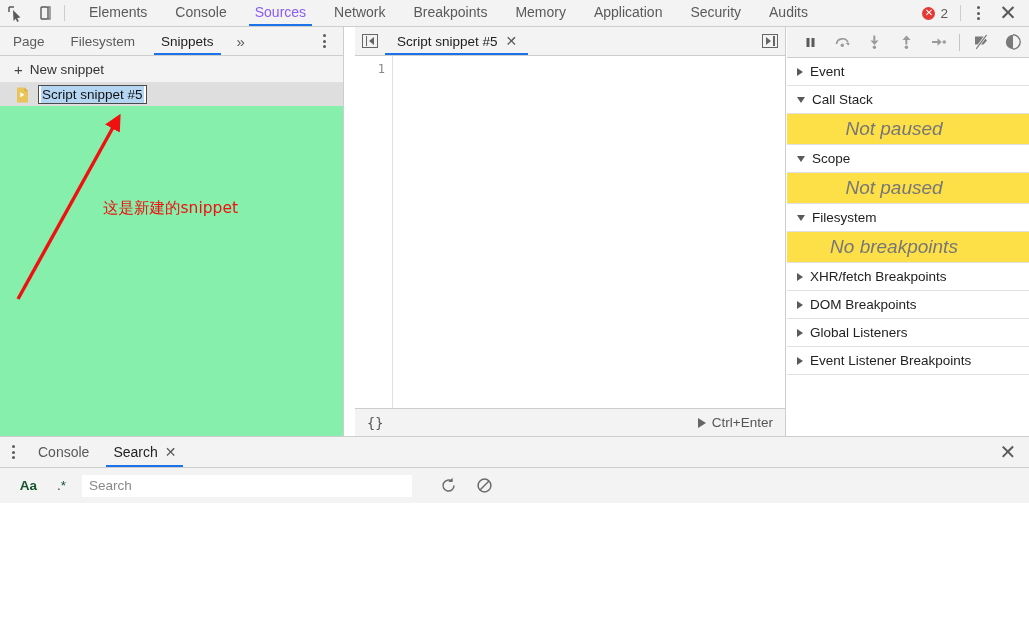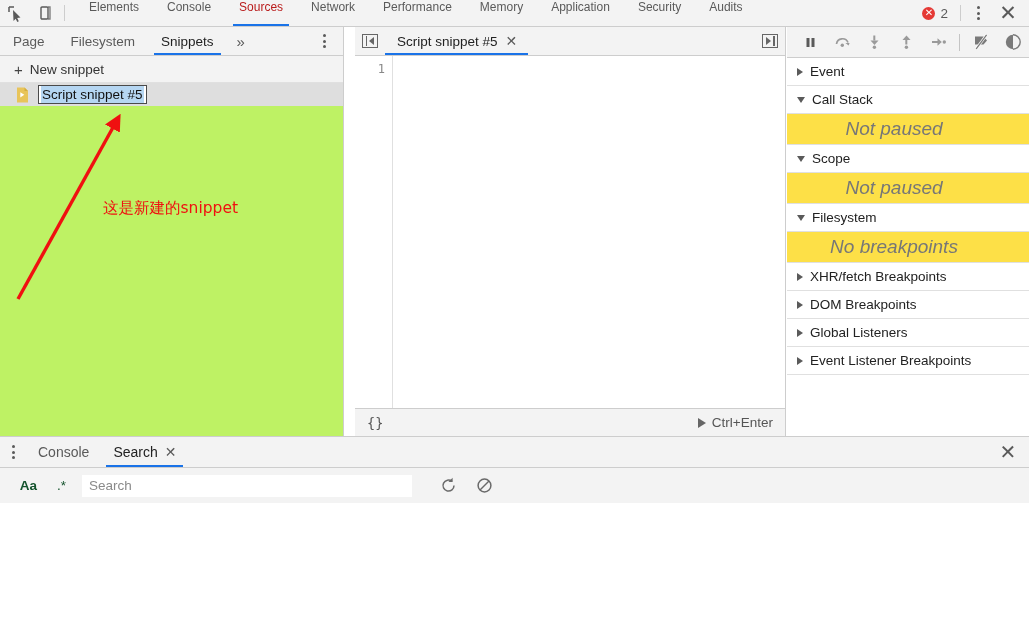--- a/index.html
+++ b/index.html
@@ -34,9 +34,9 @@
   .panel-tabs { display: flex; align-items: stretch; margin-left: 6px; }
   .ptab {
     position: relative;
-    padding: 12px 14px;
-    display: flex; align-items: flex-end;
-    font-size: 12px; color: #5a5a5a;
+    padding: 4px 14px;
+    display: flex; align-items: flex-start;
+    font-size: 14px; color: #5a5a5a;
     white-space: nowrap;
   }
   .ptab.sel { color: #b91c1c; }

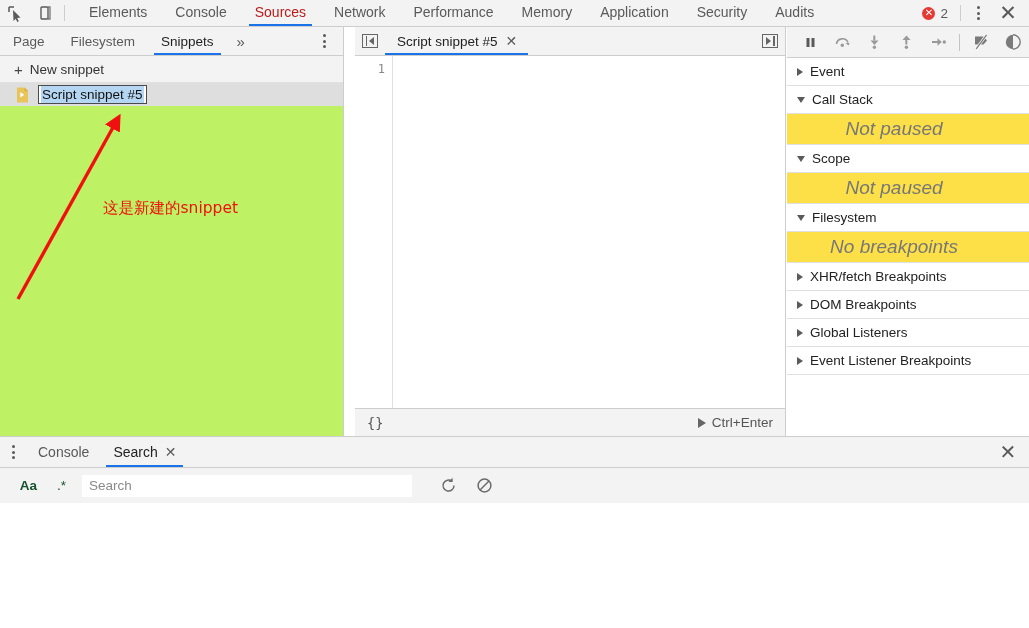--- a/index.html
+++ b/index.html
@@ -39,7 +39,7 @@
     font-size: 14px; color: #5a5a5a;
     white-space: nowrap;
   }
-  .ptab.sel { color: #b91c1c; }
+  .ptab.sel { color: #8b5cf6; }
   .ptab.sel::after {
     content: ""; position: absolute; left: 8px; right: 8px; bottom: 0; height: 2px;
     background: #1a73e8;

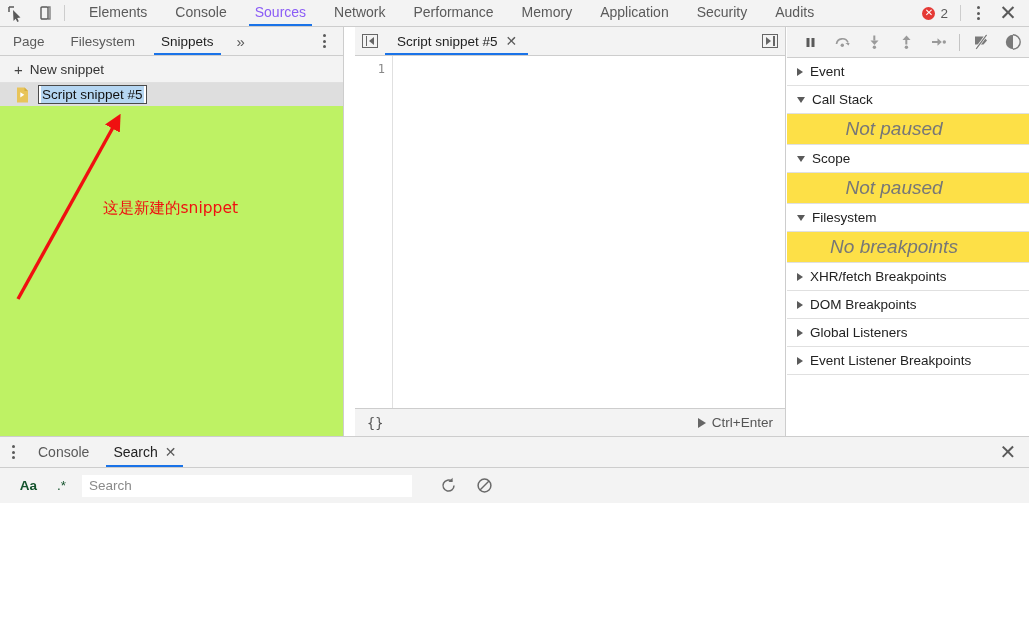--- a/index.html
+++ b/index.html
@@ -308,7 +308,7 @@
           <span>Network</span>
         </div>
       <div class="ptab">
-          <span>Performance</span>
+          <span>Breakpoints</span>
         </div>
       <div class="ptab">
           <span>Memory</span>

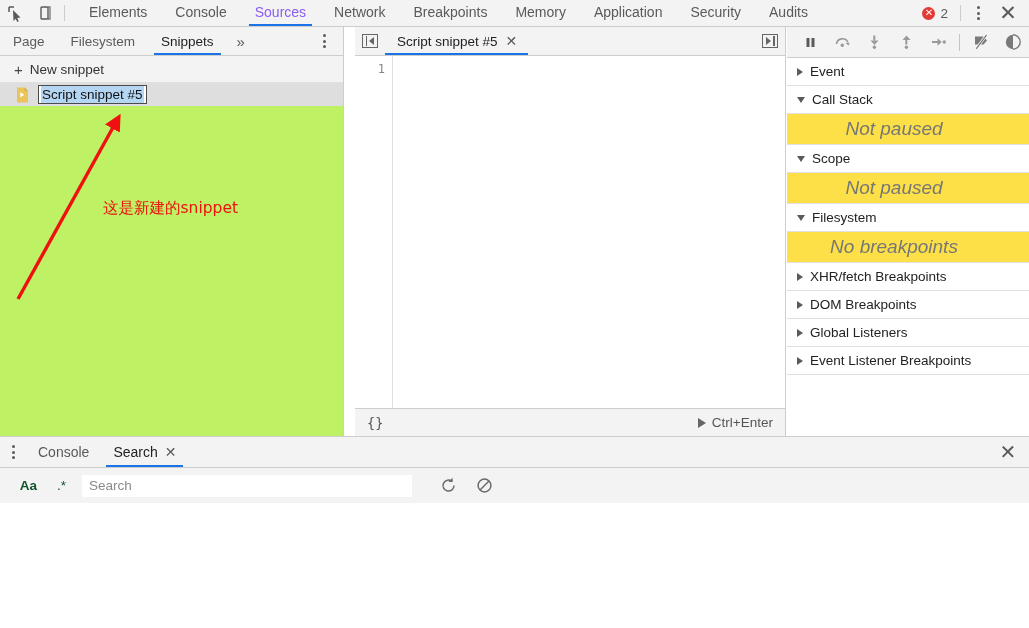--- a/index.html
+++ b/index.html
@@ -68,7 +68,7 @@
   
   .nav-panel {
     position: absolute; left: 0; top: 27px; width: 344px; height: 409px;
-    background: #bef264;
+    background: #86efac;
     border-right: 1px solid #cdcdcd;
   }
   .nav-tabbar {

